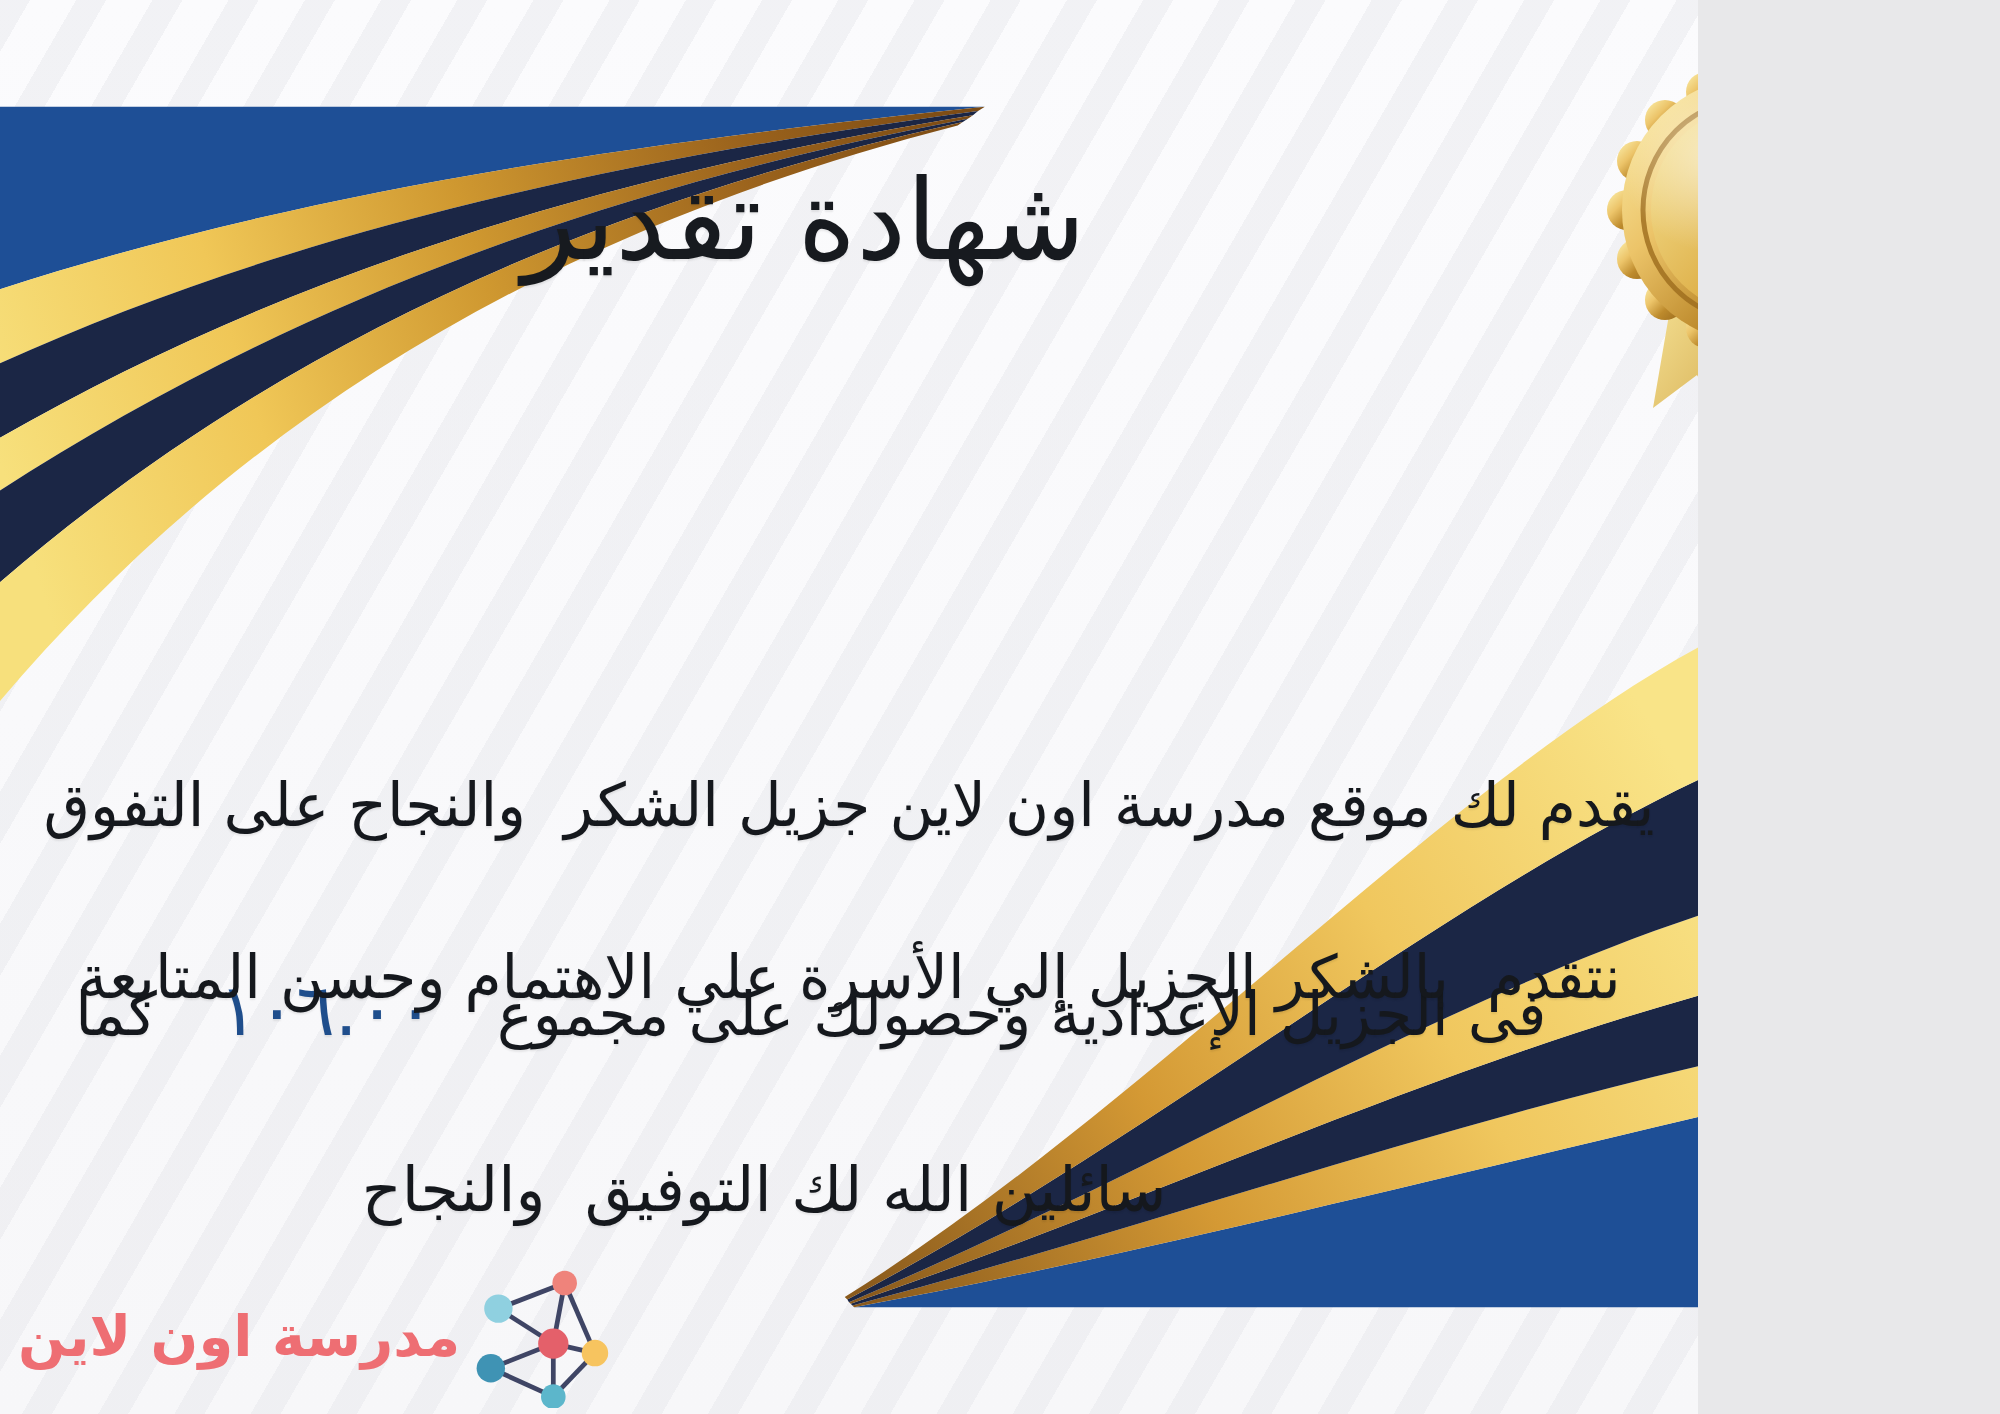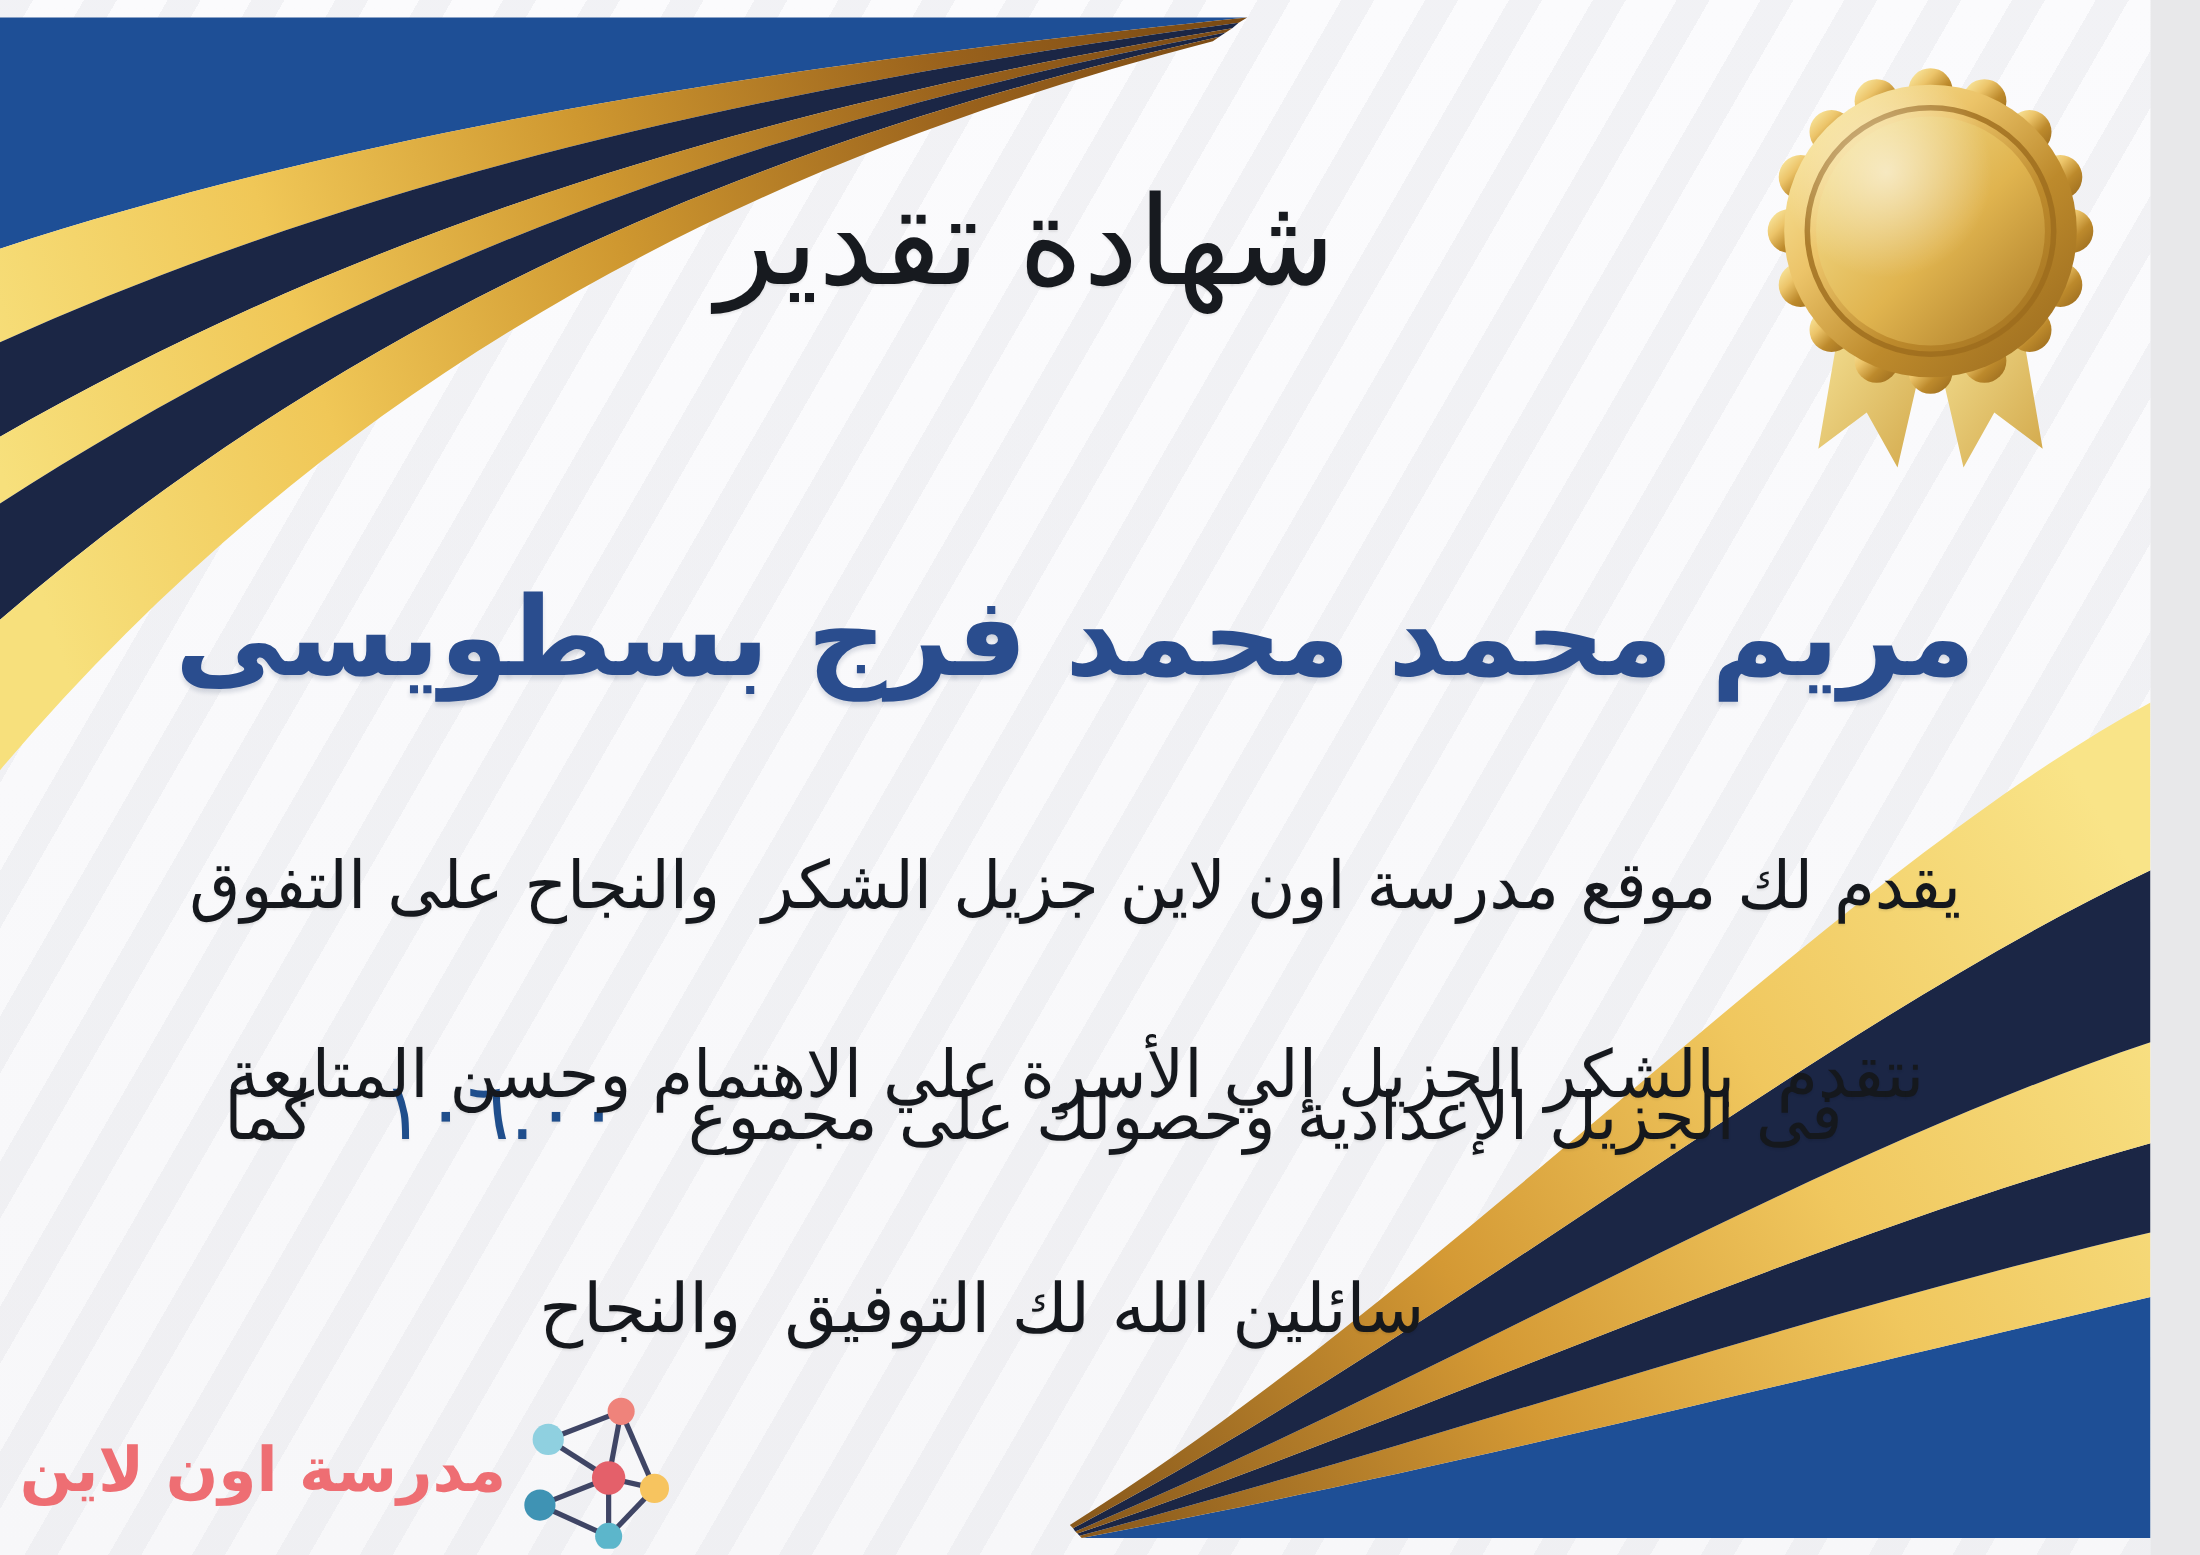--- a/index.html
+++ b/index.html
@@ -4,7 +4,7 @@
 <style>
   html,body{margin:0;padding:0;background:#e8e8ea;}
   .canvas{
-    position:relative;width:1955px;height:1414px;overflow:hidden;
+    position:relative;width:1698px;height:1414px;overflow:hidden;
     background:
       repeating-linear-gradient(120deg, rgba(226,227,232,.38) 0 26px, rgba(255,255,255,0) 26px 66px),
       linear-gradient(180deg,#fbfbfd,#f7f7f9);

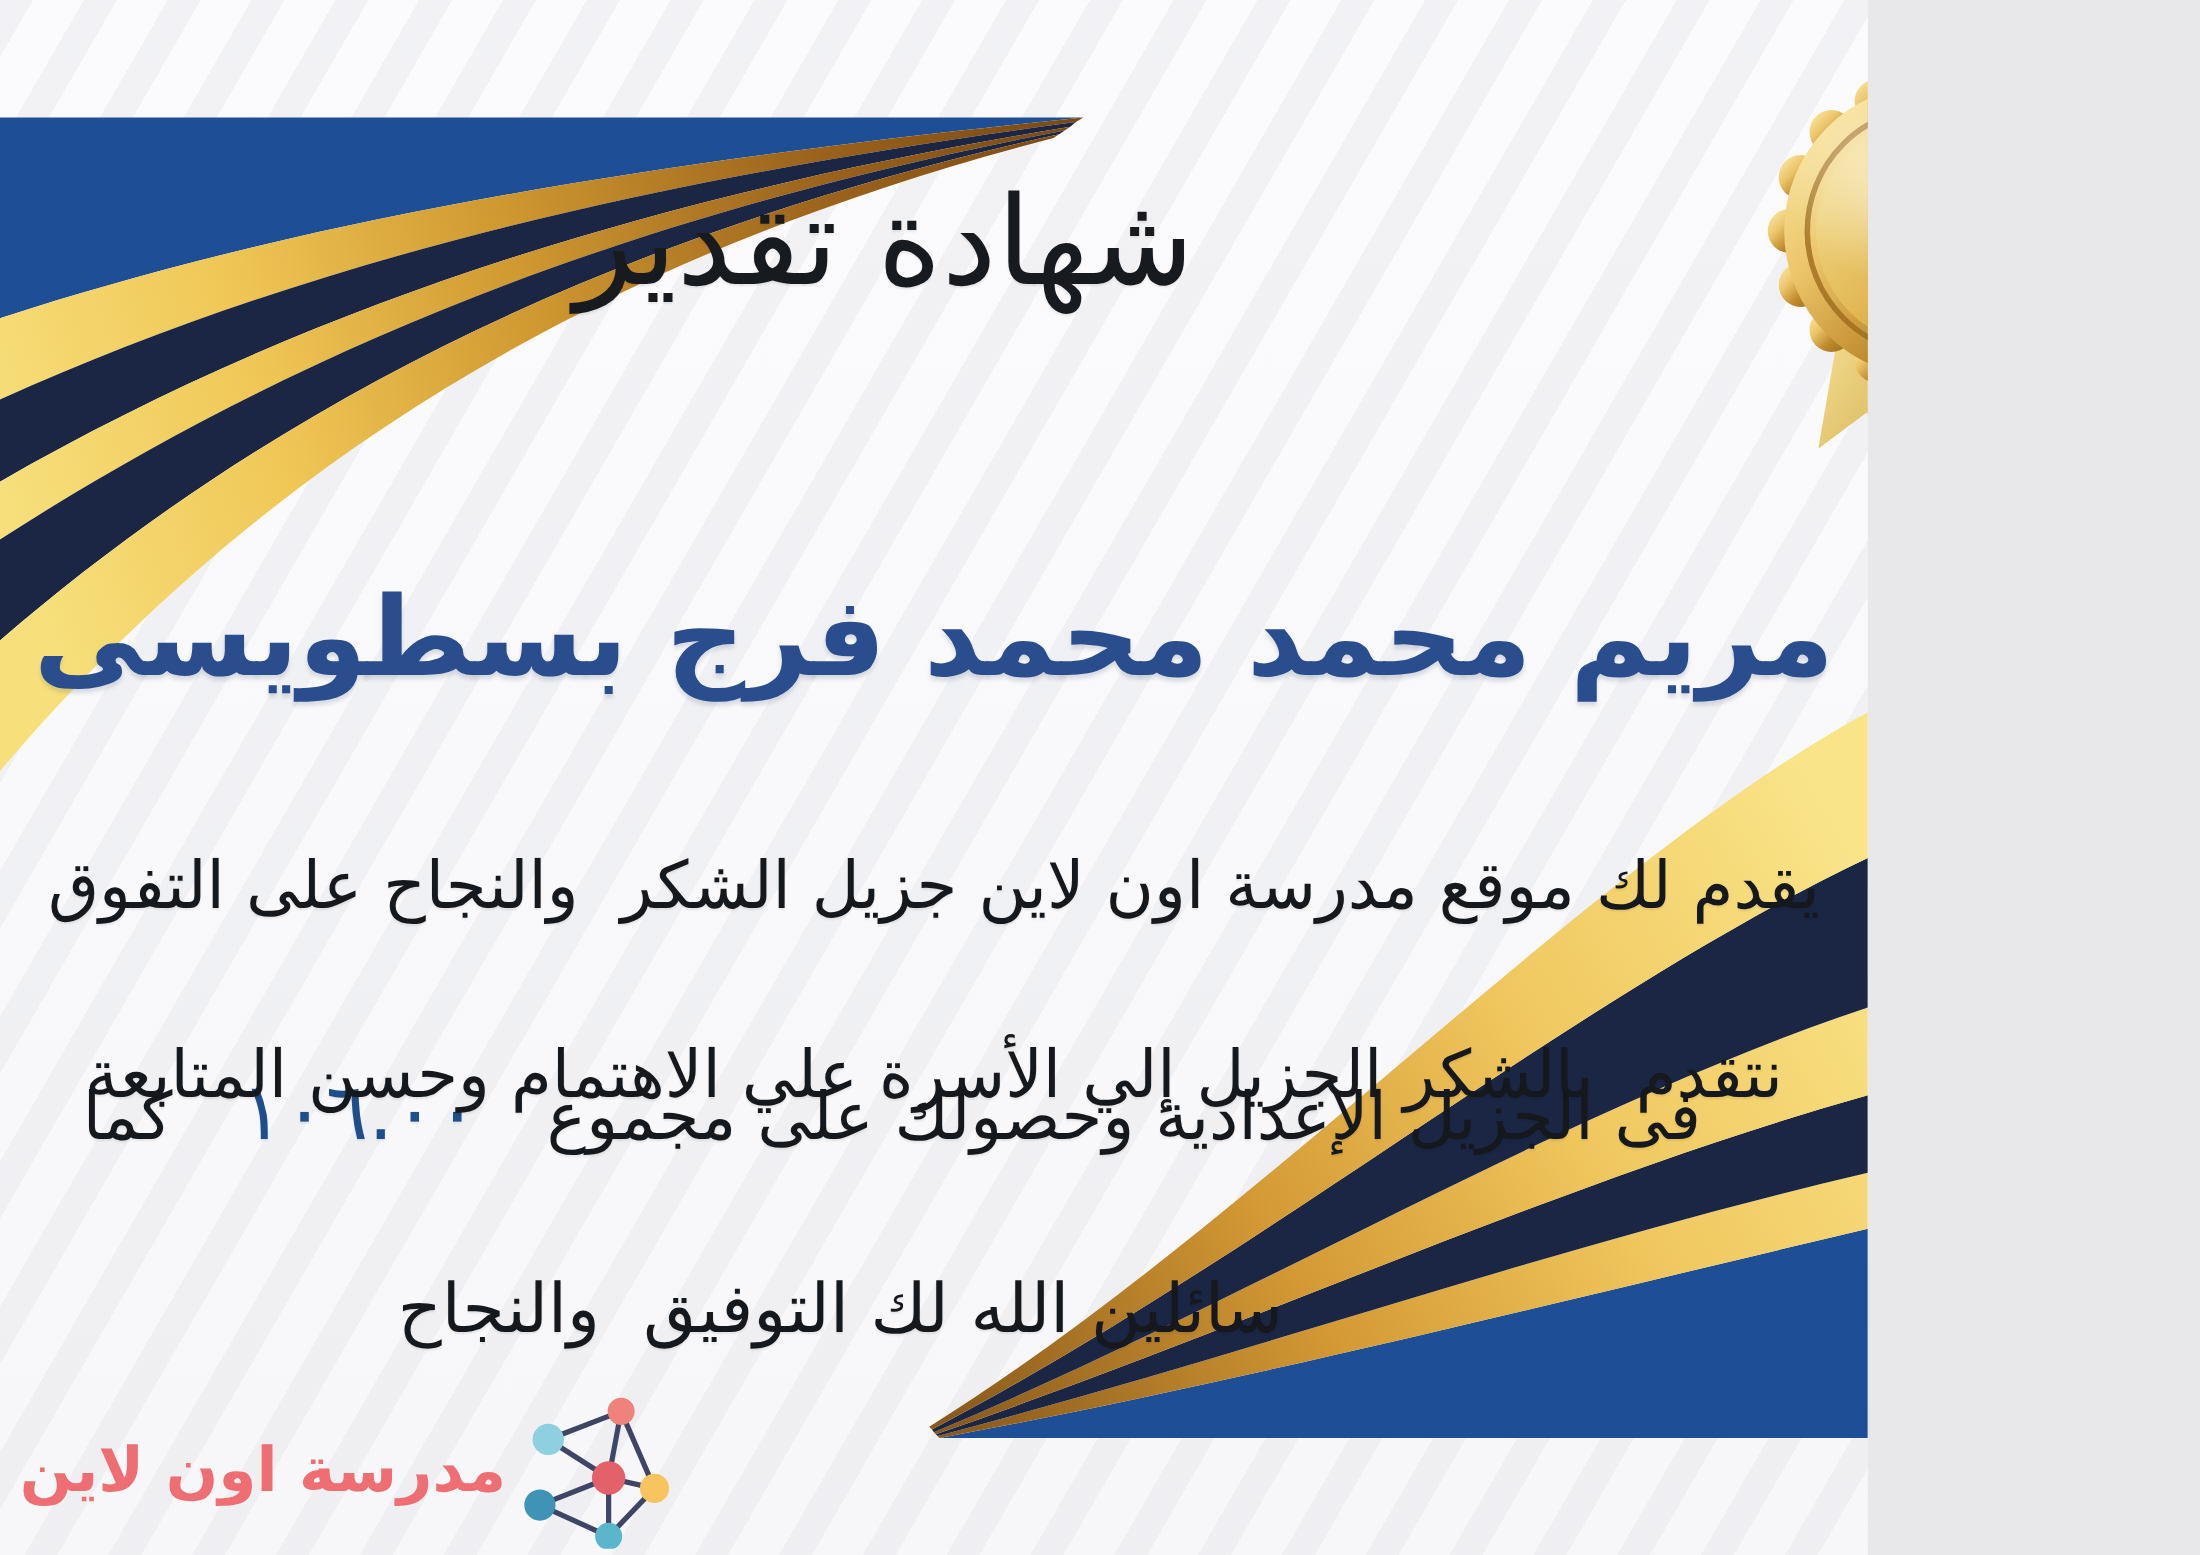--- a/index.html
+++ b/index.html
@@ -121,7 +121,6 @@
 
   <div class="txt title" dir="rtl" lang="ar">شهادة تقدير</div>
 
-  <div class="txt name" dir="rtl" lang="ar">مريم محمد محمد فرج بسطويسى</div>
 
   <div class="txt bodyline l1" dir="rtl" lang="ar">يقدم لك موقع مدرسة اون لاين جزيل الشكر  والنجاح على التفوق</div>
 

